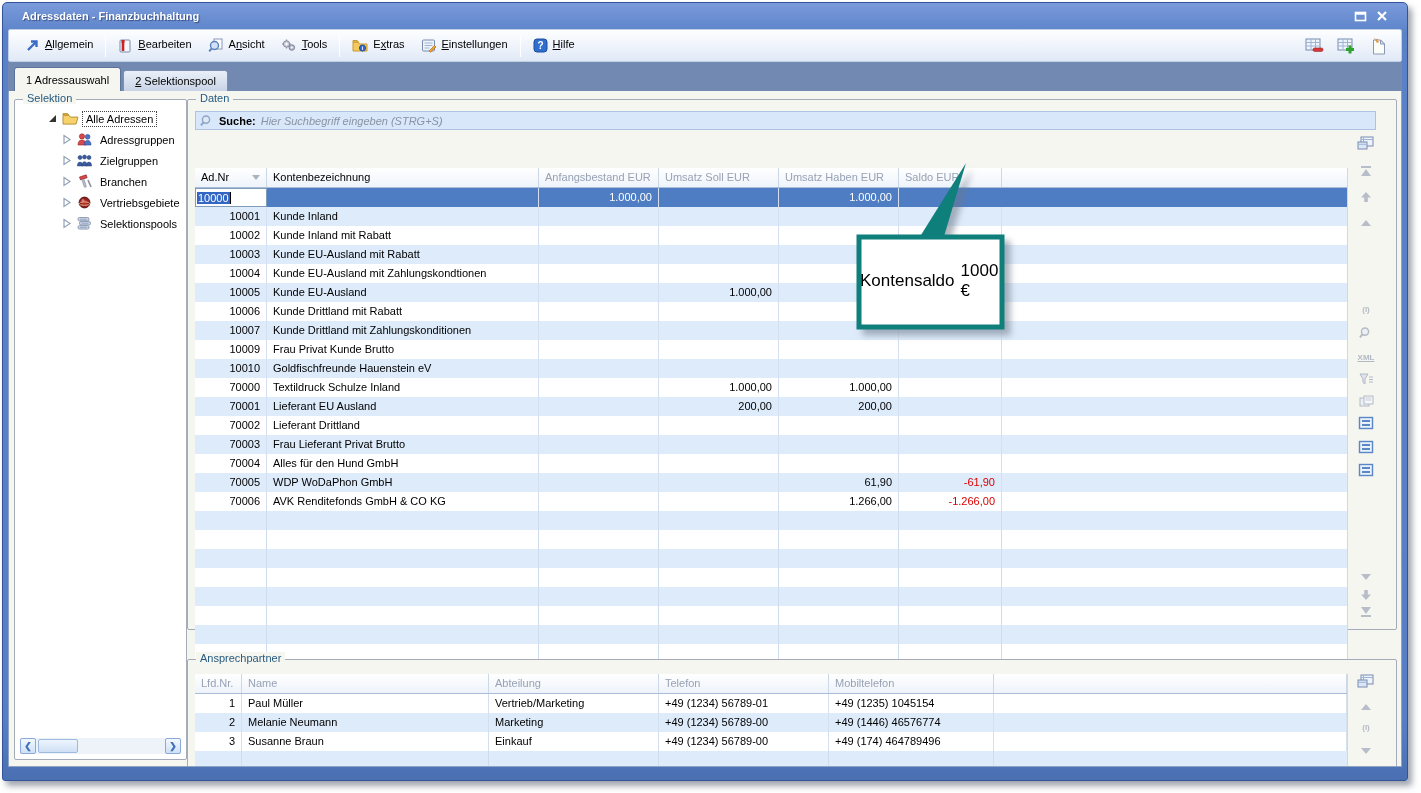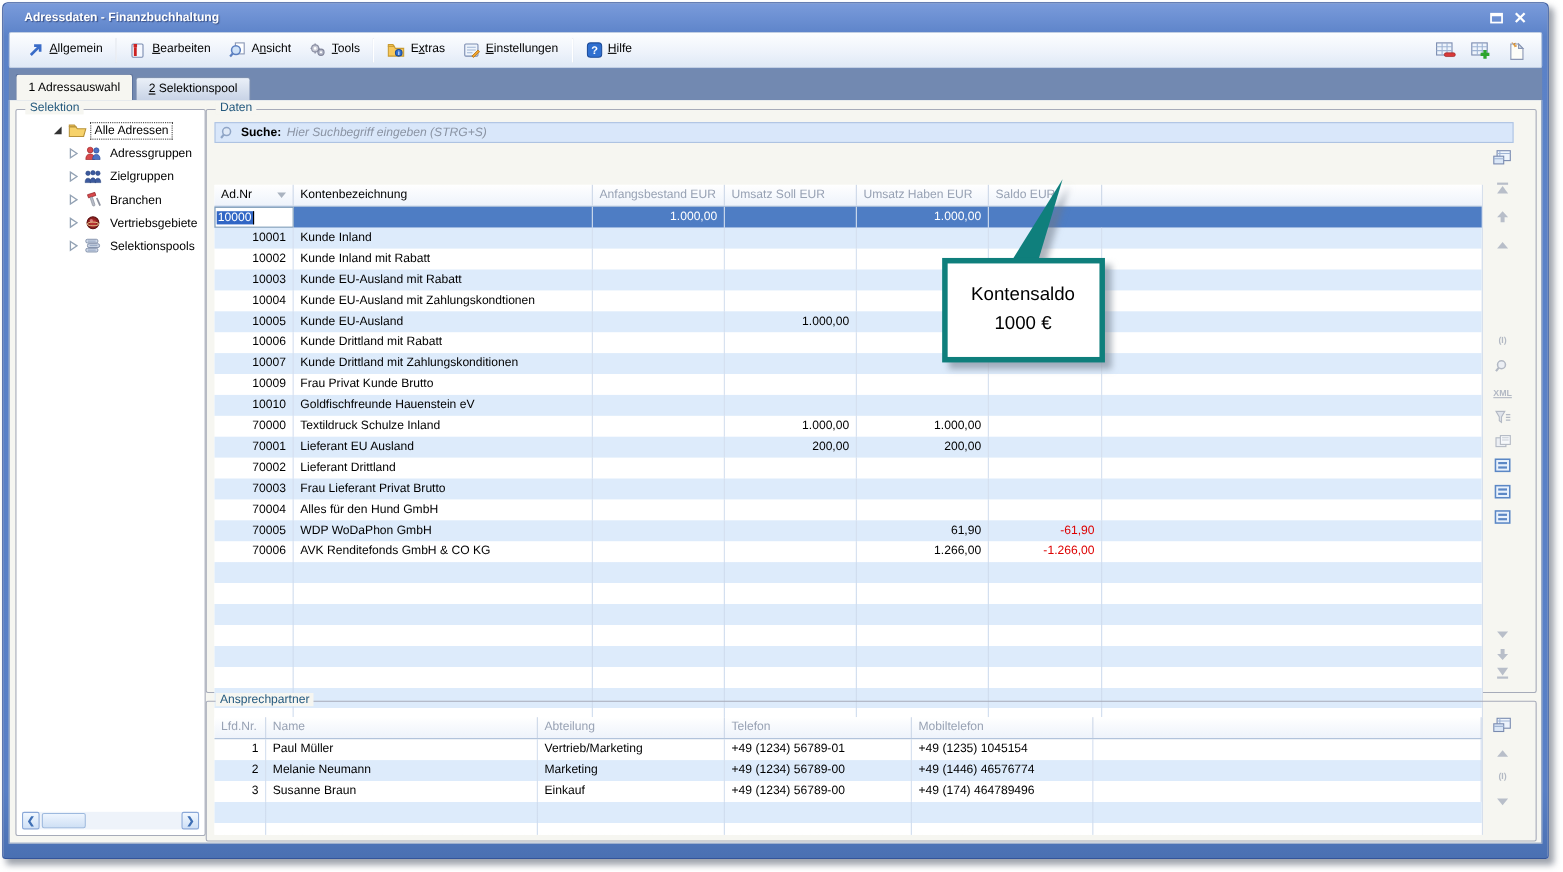--- a/index.html
+++ b/index.html
@@ -125,7 +125,7 @@
   .callout{ position:absolute; left:845px; top:60px; width:165px; height:185px; pointer-events:none; }
   .callout svg{ filter:drop-shadow(6px 6px 3px rgba(110,120,135,.55)); }
   .callout .ctext{ position:absolute; left:6px; top:88px; width:140px; height:84px;
-    display:flex; flex-direction:column; align-items:center; justify-content:center;
+    display:flex; flex-direction:row; align-items:center; justify-content:center;
     font-size:17px; color:#000; gap:6px; }
 </style>
 </head>

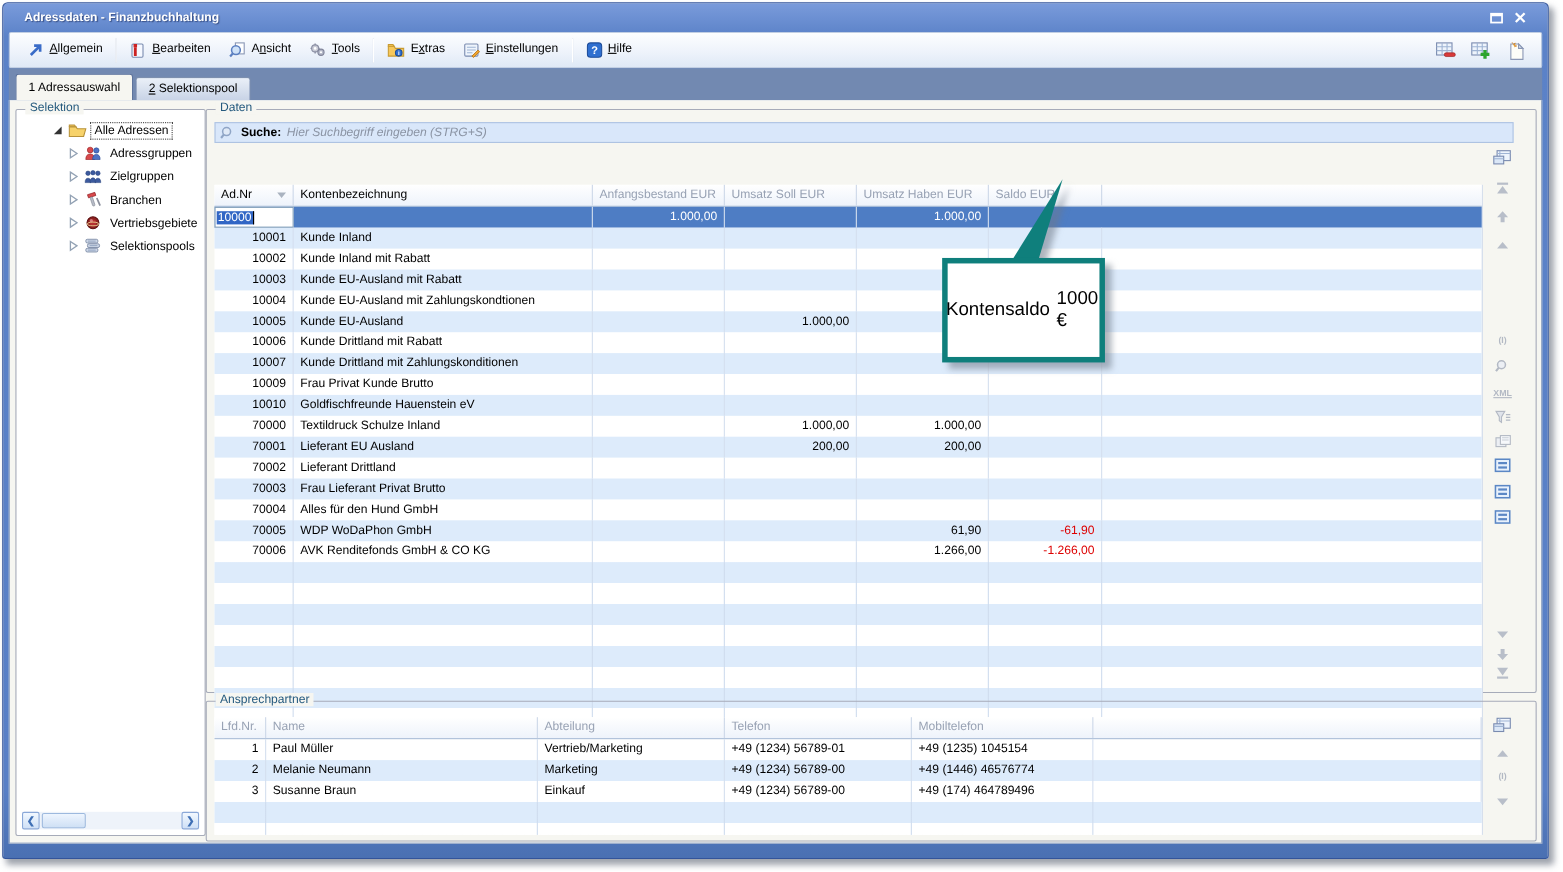--- a/index.html
+++ b/index.html
@@ -97,7 +97,7 @@
       repeating-linear-gradient(180deg,#ddebfb 0 19px,#ffffff 19px 38px); }
 
   
-  .gb-ansprech{ left:178px; top:546px; width:1210px; height:128px; }
+  .gb-ansprech{ left:178px; top:568px; width:1210px; height:128px; }
   .atable{ position:absolute; left:7px; top:14px; width:1153px; background:#fff; border-right:1px solid #cdd8e8; }
   .ahead,.arow{ display:grid; grid-template-columns:47px 247px 170px 170px 165px 1fr; }
   .ahead{ height:20px; line-height:19px; background:linear-gradient(180deg,#ffffff 0,#eef3fb 100%);

